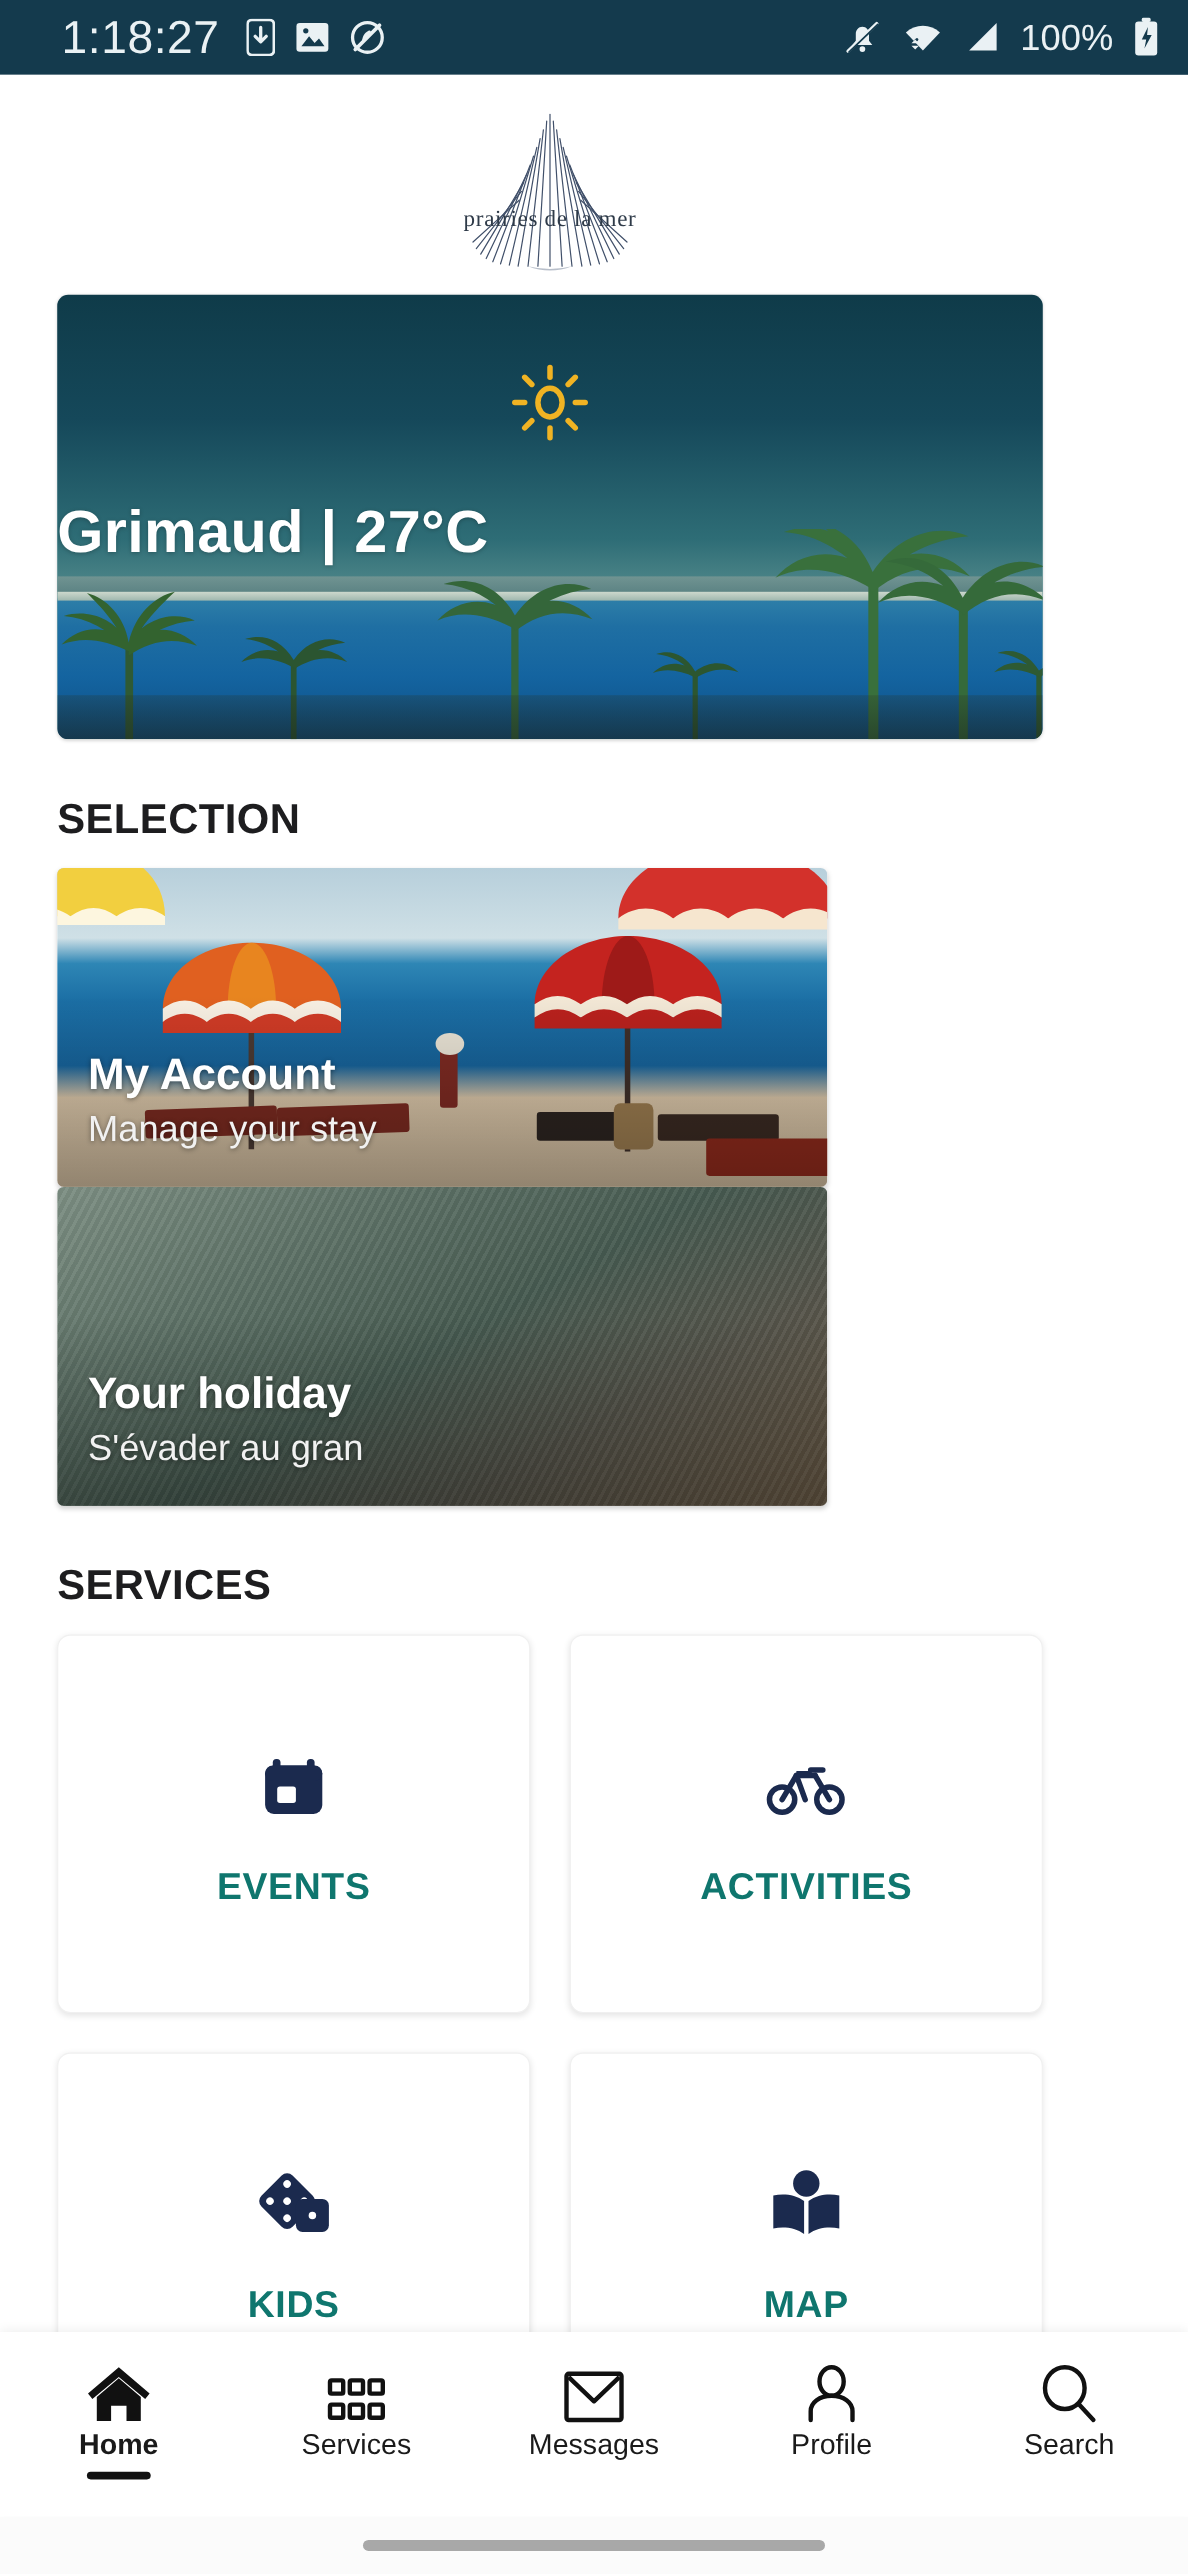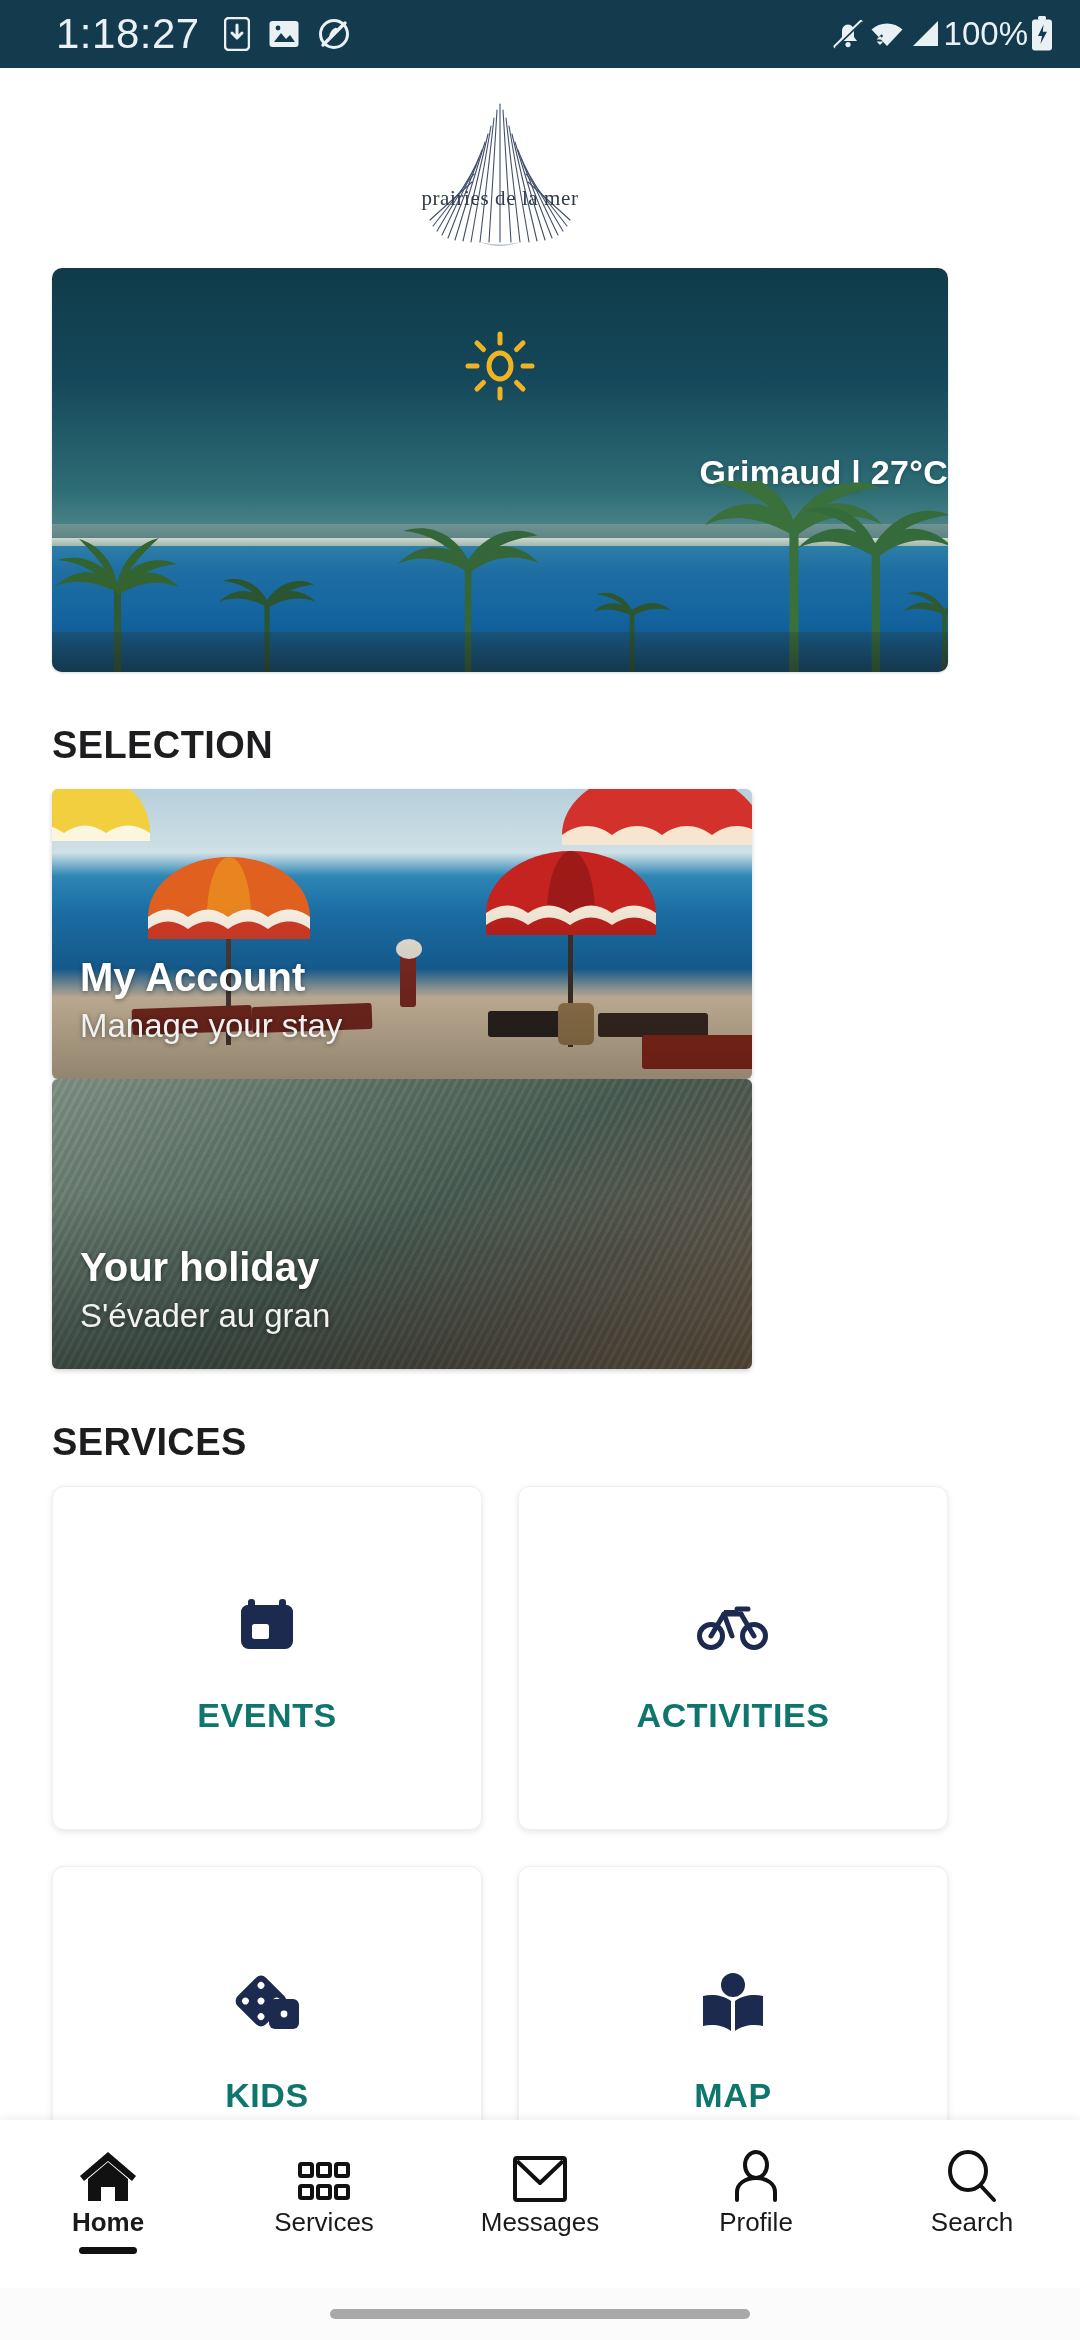--- a/index.html
+++ b/index.html
@@ -22,7 +22,7 @@
   .sb-time{ font-size:42px; letter-spacing:.5px; font-weight:400; color:#eaf1f4;}
   .sb-left-icons{ display:flex; align-items:center; gap:18px; margin-left:24px;}
   .sb-spacer{ flex:1; }
-  .sb-right{ display:flex; align-items:center; gap:2px;}
+  .sb-right{ display:flex; align-items:center; gap:18px;}
   .sb-batt-text{ font-size:33px; color:#eaf1f4; letter-spacing:0px;}
   .sb-ic{ display:block; }
 

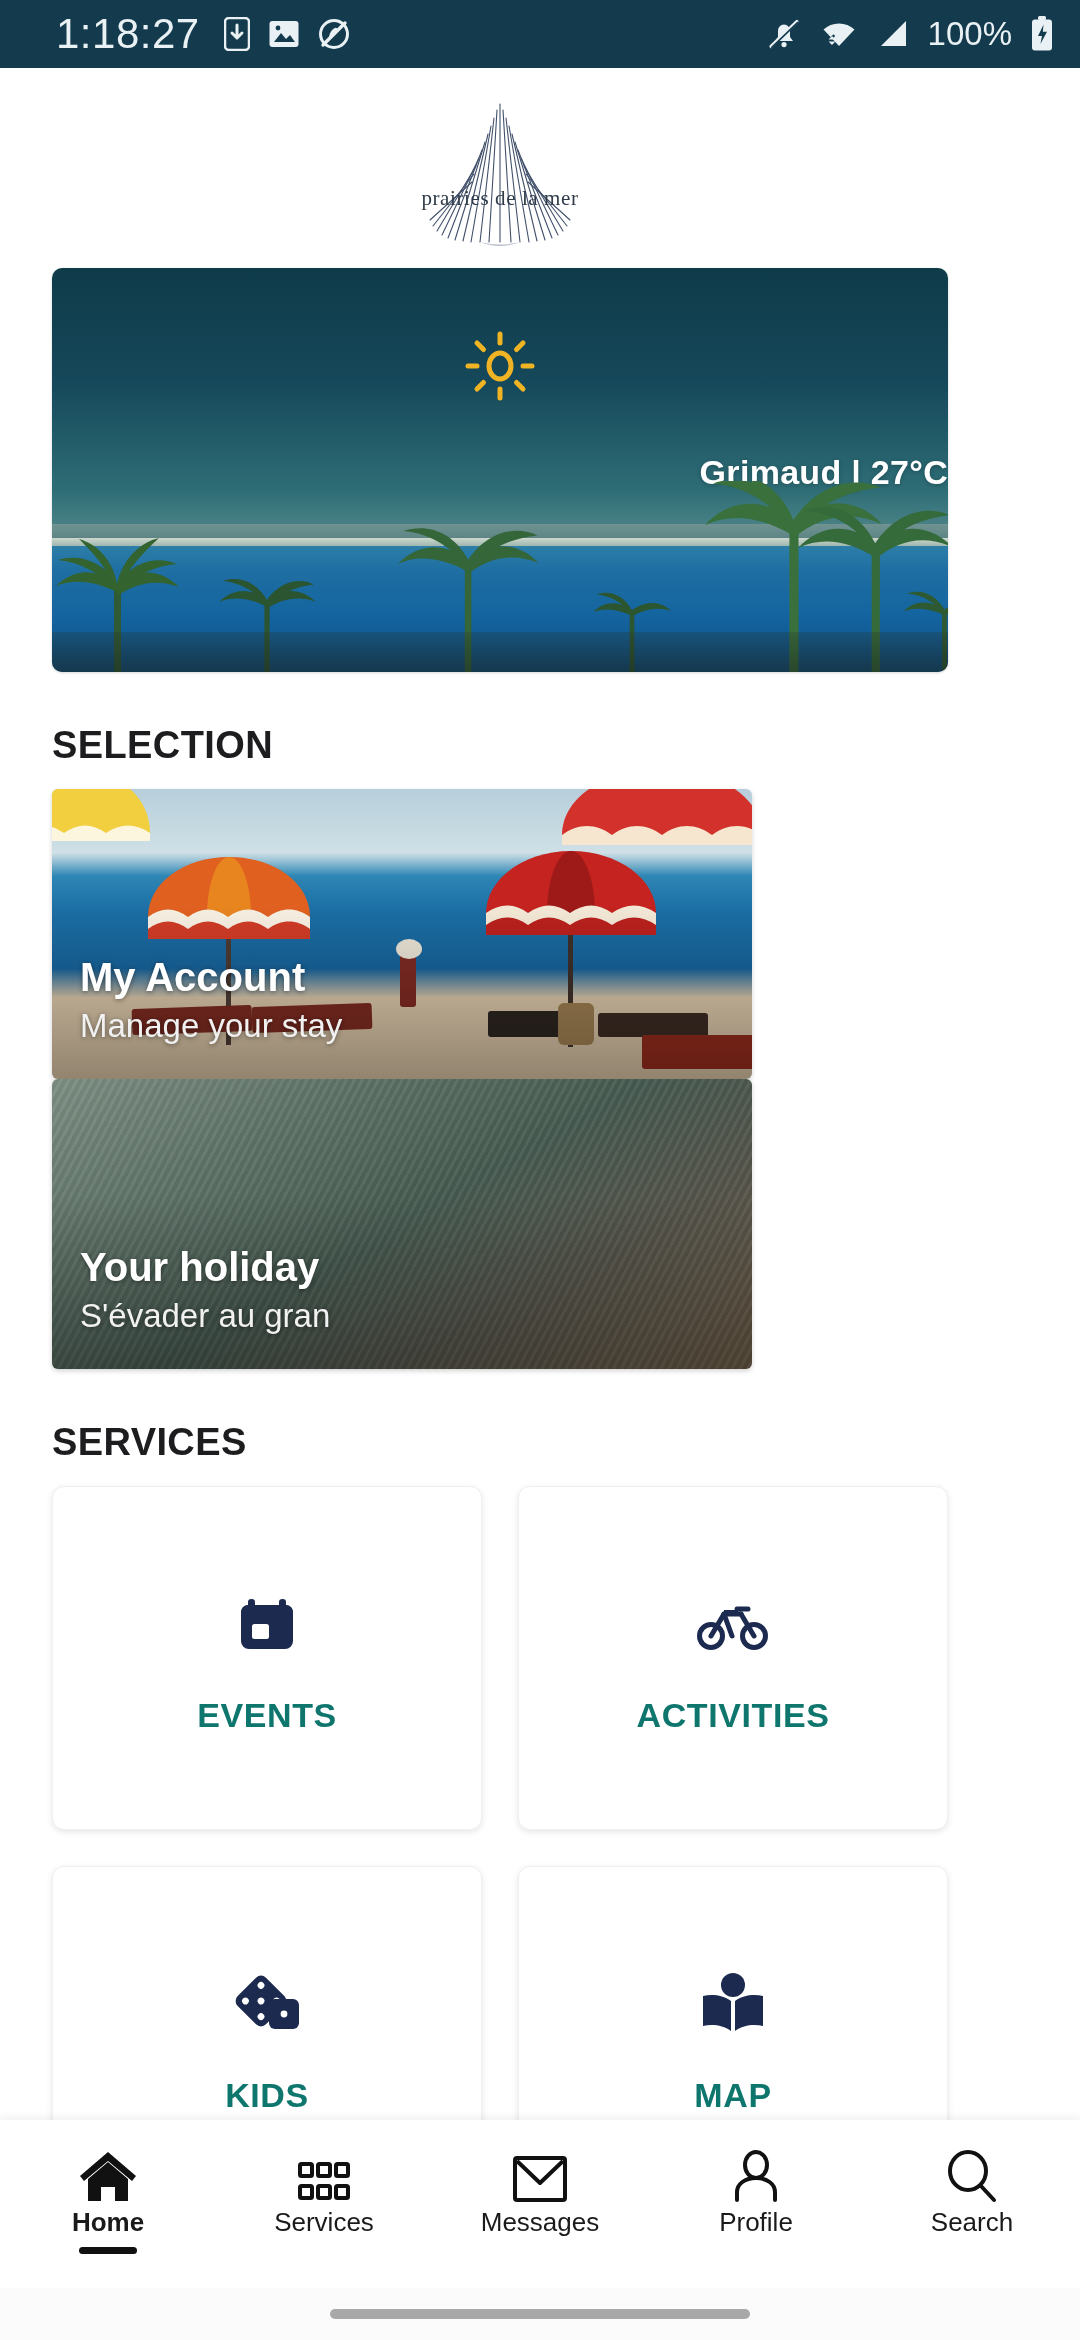--- a/index.html
+++ b/index.html
@@ -54,8 +54,8 @@
   }
   .w-sun{ position:absolute; left:50%; top:62px; transform:translateX(-50%); }
   .w-label{
-    position:absolute; left:0; right:0; top:185px; text-align:right;
-    color:#fff; font-size:34px; font-weight:700; letter-spacing:.3px;
+    position:absolute; left:0; right:0; top:185px; text-align:left;
+    color:#fff; font-size:54px; font-weight:700; letter-spacing:.3px;
     text-shadow:0 1px 4px rgba(0,0,0,.25);
   }
   

